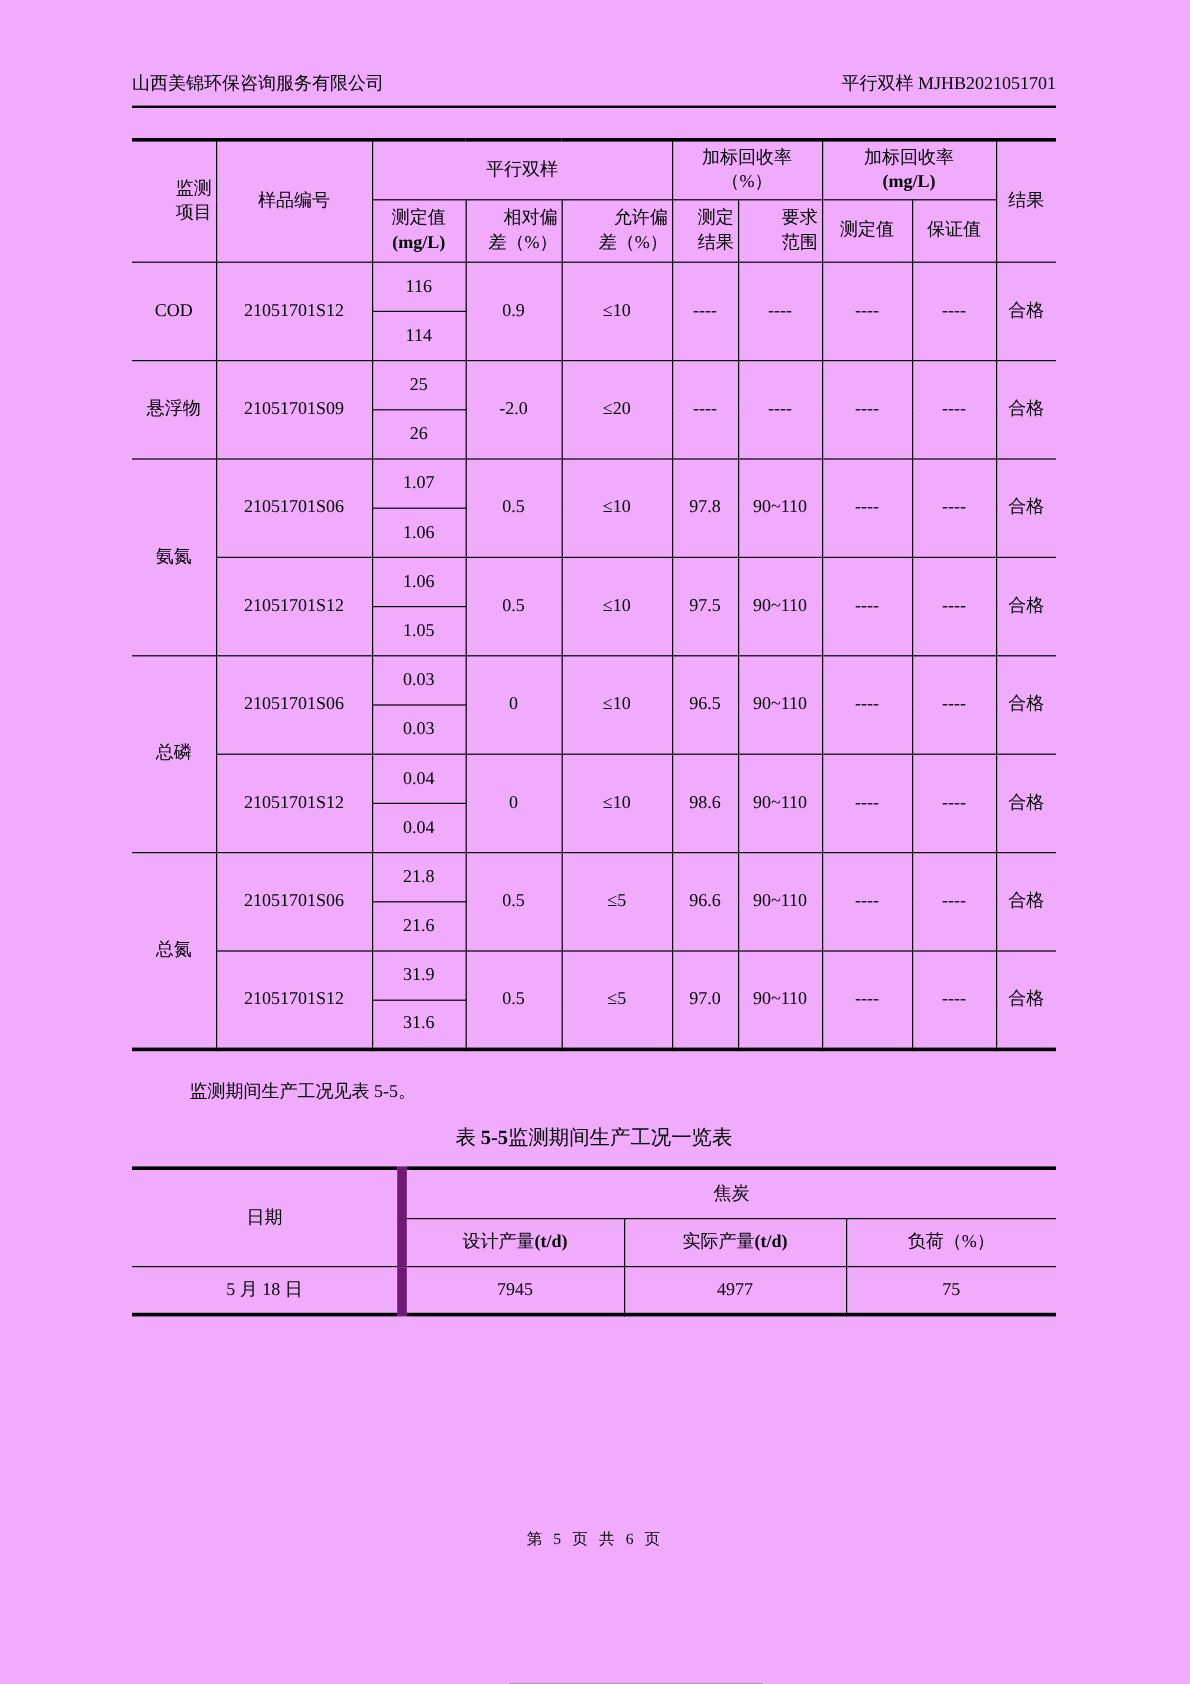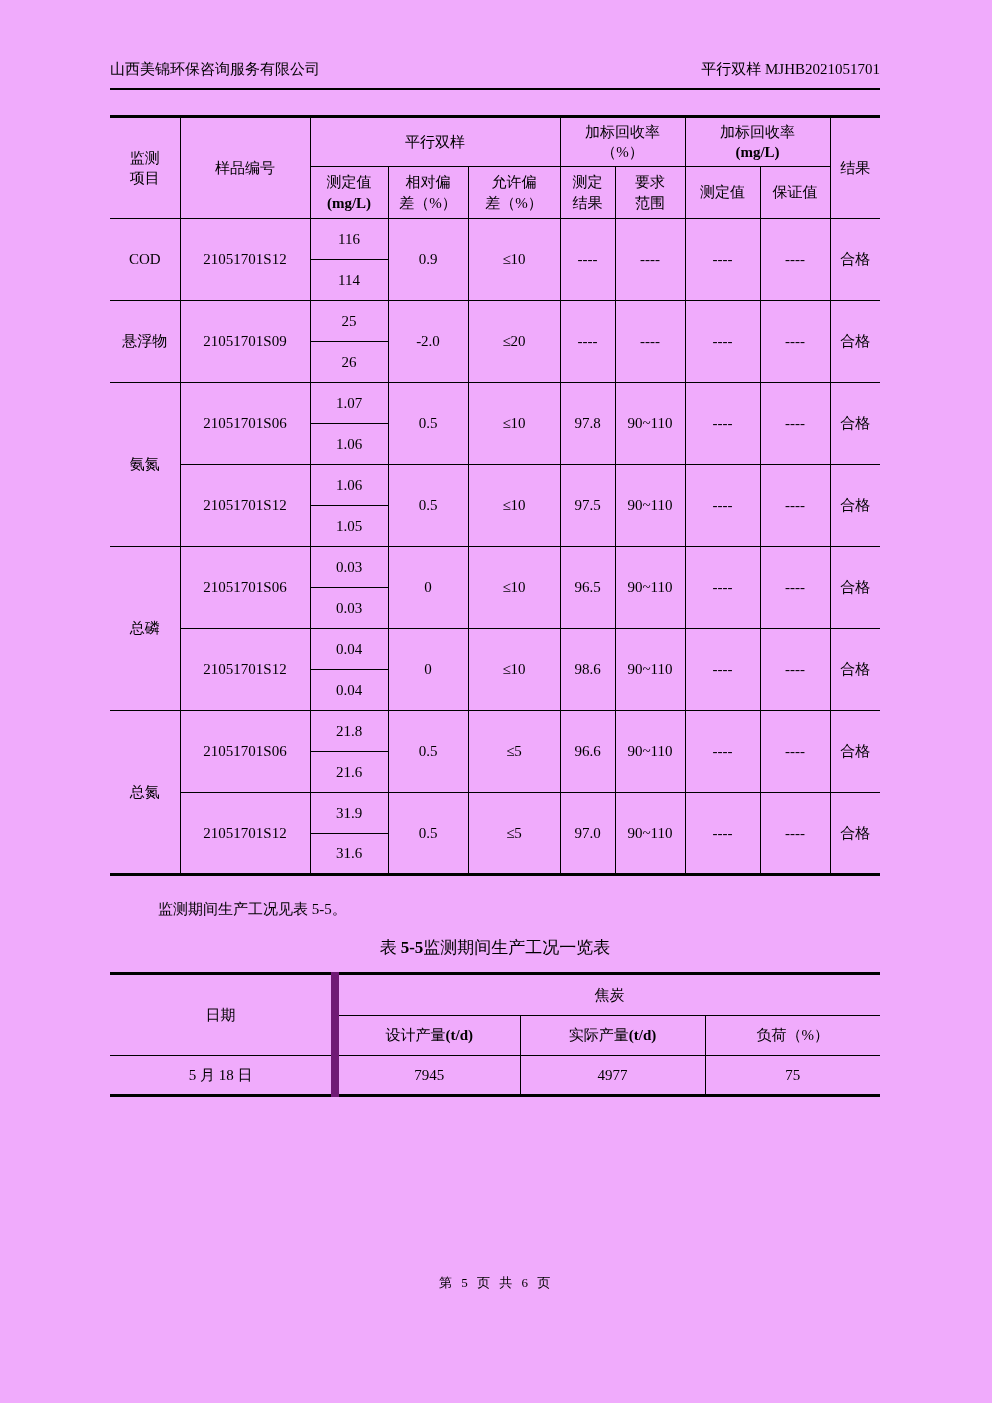--- a/index.html
+++ b/index.html
@@ -49,7 +49,7 @@
   .qa-table thead tr.hr1 th { height: 50px; }
   .qa-table thead tr.hr2 th { height: 52px; }
   .qa-table tbody td { height: 41px; }
-  .pre { white-space: pre-line; }
+  .pre { white-space: pre-line; text-align: right; }
   .bold { font-weight: bold; }
 
   

